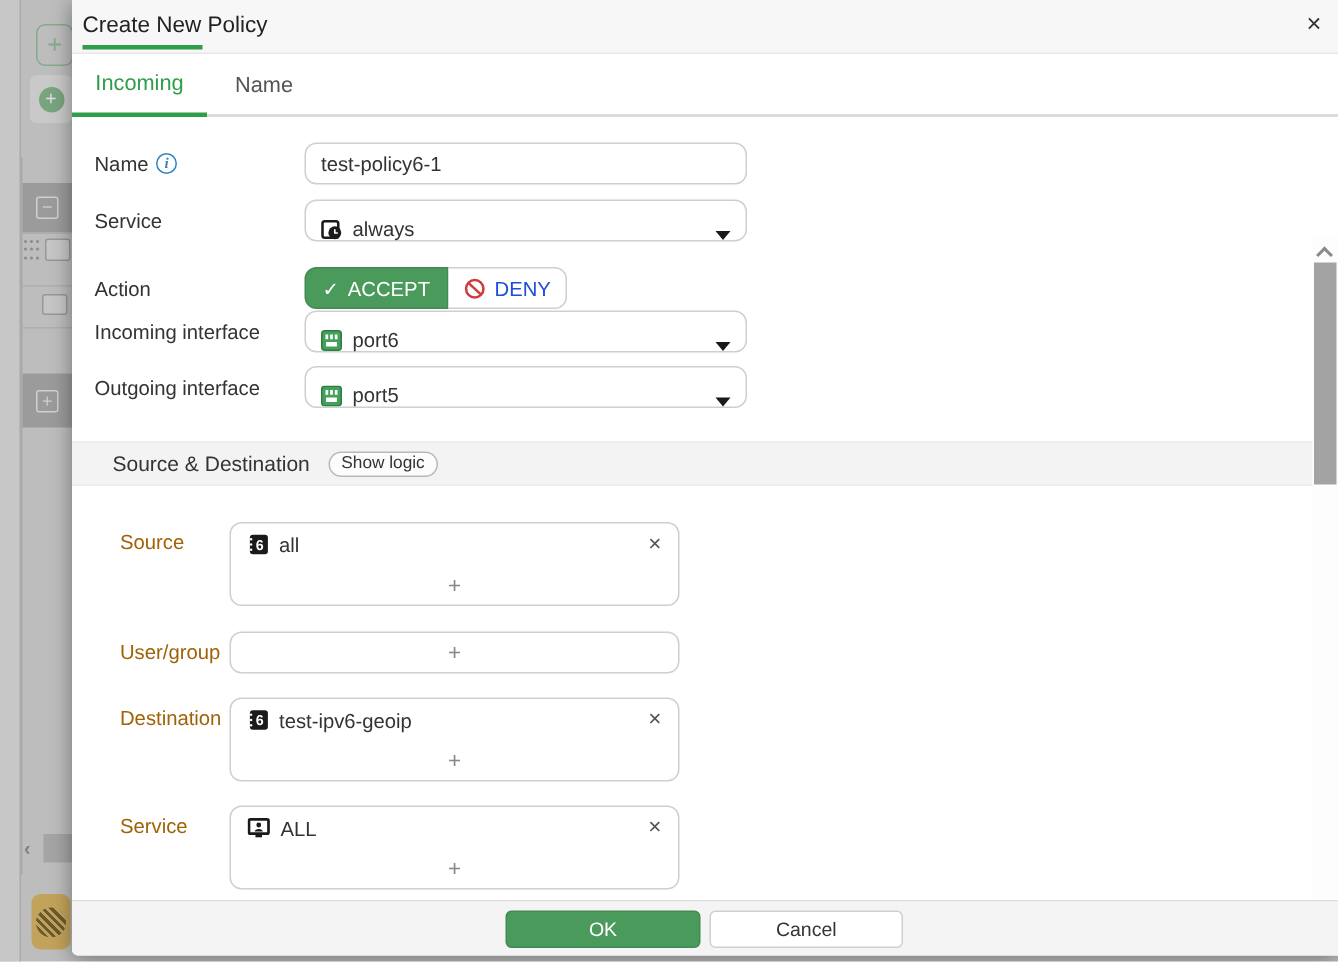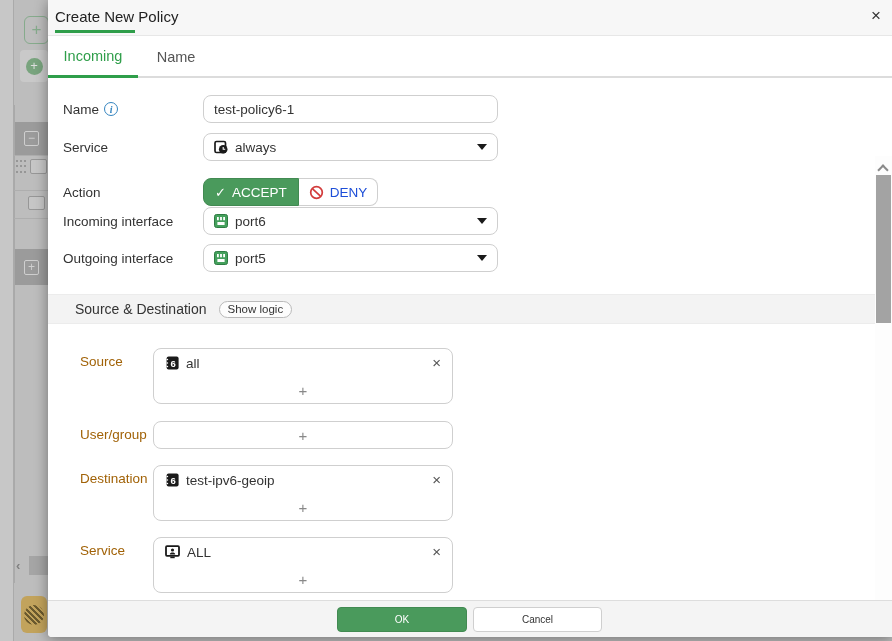--- a/index.html
+++ b/index.html
@@ -68,7 +68,7 @@
     font-size:13.5px; color:#333; font-family:"Liberation Sans",sans-serif; outline:none; background:#fff; }
 
   .dropdown { width:295px; height:28px; border:1px solid #cfcfcf; border-radius:8px; background:#fff;
-    display:flex; align-items:center; gap:7px; padding:0 10px; cursor:pointer; }
+    display:flex; align-items:flex-end; gap:7px; padding:0 10px; cursor:pointer; }
   .caret { width:0; height:0; border-left:5px solid transparent; border-right:5px solid transparent;
     border-top:6px solid #1a1a1a; margin-left:auto; }
 

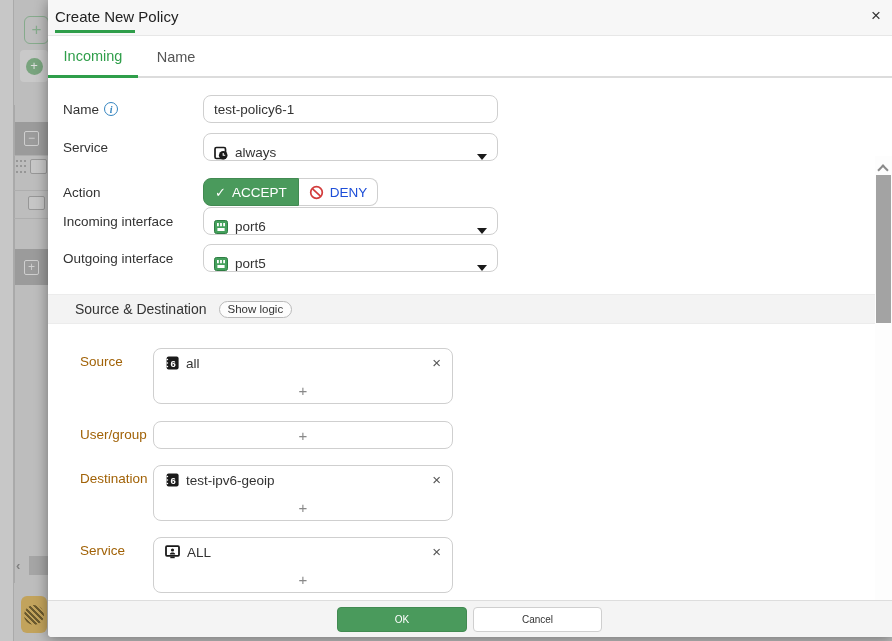--- a/index.html
+++ b/index.html
@@ -103,7 +103,7 @@
 
   .footer { position:absolute; left:0; bottom:0; width:100%; height:37px; background:#f4f4f4;
     border-top:1px solid #ddd; border-radius:0 0 0 4px; }
-  .btn { position:absolute; top:6px; height:25px; border-radius:4px; font-size:10px;
+  .btn { position:absolute; top:6px; height:25px; border-radius:4px; font-size:13px;
     display:flex; align-items:center; justify-content:center; cursor:pointer;
     font-family:"Liberation Sans",sans-serif; }
   .btn-ok { left:289px; width:130px; background:#4a9a5c; border:1px solid #428a52; color:#fff; }

